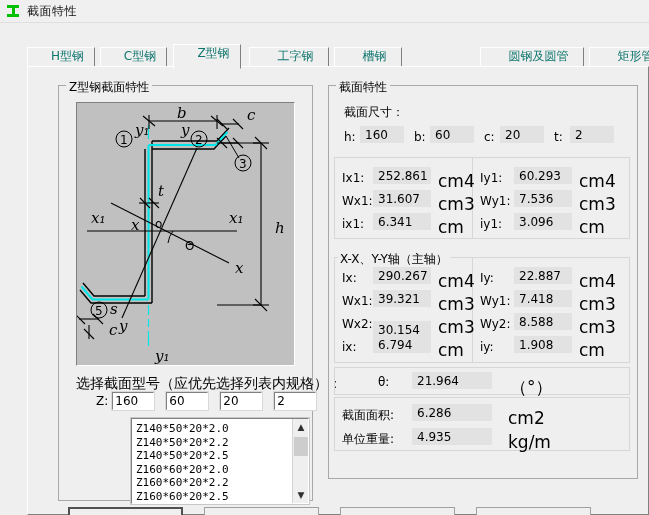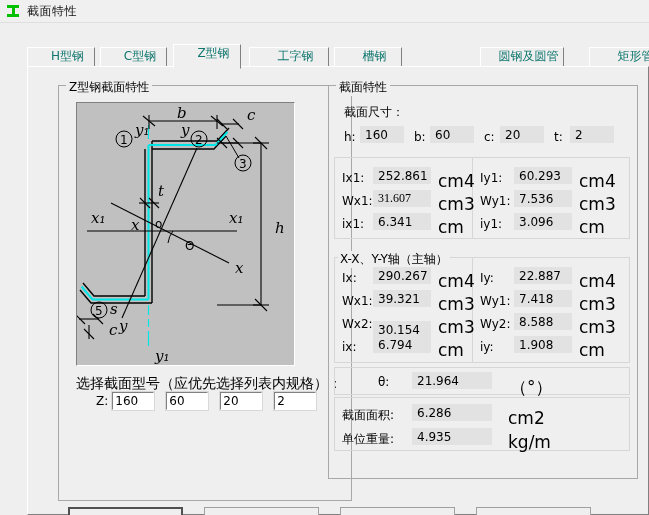--- a/index.html
+++ b/index.html
@@ -207,7 +207,7 @@
       <div class="tab" style="left: 307px; width: 68px;">
         <span>槽钢</span>
       </div>
-      <div class="tab" style="left: 453px; width: 84px;">
+      <div class="tab" style="left: 453px; width: 104px;">
         <span>圆钢及圆管</span>
       </div>
       <div class="tab" style="left: 562px; width: 80px;">

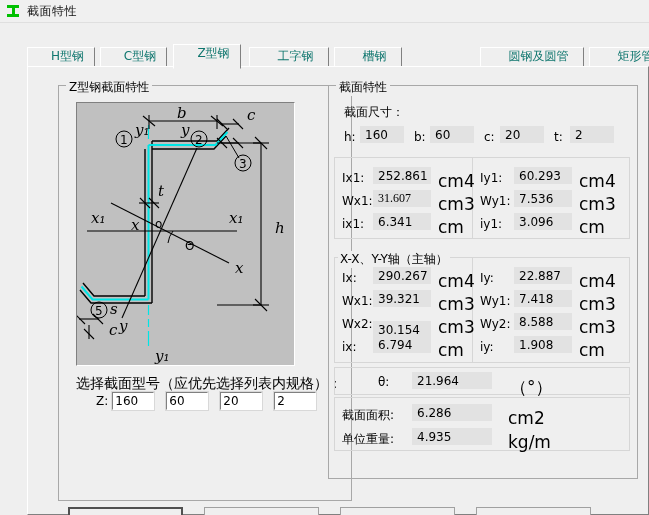--- a/index.html
+++ b/index.html
@@ -87,7 +87,7 @@
   }
 
   
-  #grp-left { left: 30px; top: 12px; width: 294px; height: 422px; }
+  #grp-left { left: 30px; top: 12px; width: 255px; height: 422px; }
   
   #grp-right { left: 300px; top: 12px; width: 310px; height: 400px; }
 

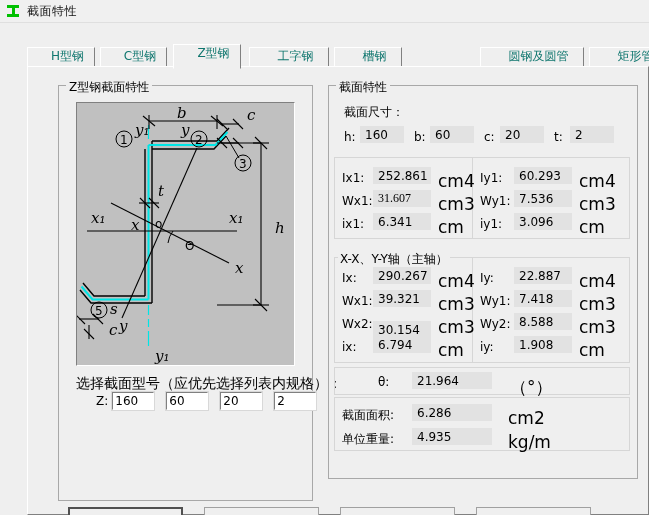--- a/index.html
+++ b/index.html
@@ -373,7 +373,7 @@
       <div class="rfield" style="left:45px; top:88px; width:58px;">252.861</div>
       <div class="runit" style="left:110px; top:92px;">cm4</div>
       <div class="rlabel" style="left:14px; top:115px;">Wx1:</div>
-      <div class="rfield" style="left:45px; top:111px; width:58px;font-family:Liberation Serif, serif;">31.607</div>
+      <div class="rfield" style="left:45px; top:111px; width:58px;">31.607</div>
       <div class="runit" style="left:110px; top:115px;">cm3</div>
       <div class="rlabel" style="left:14px; top:138px;">ix1:</div>
       <div class="rfield" style="left:45px; top:134px; width:58px;">6.341</div>

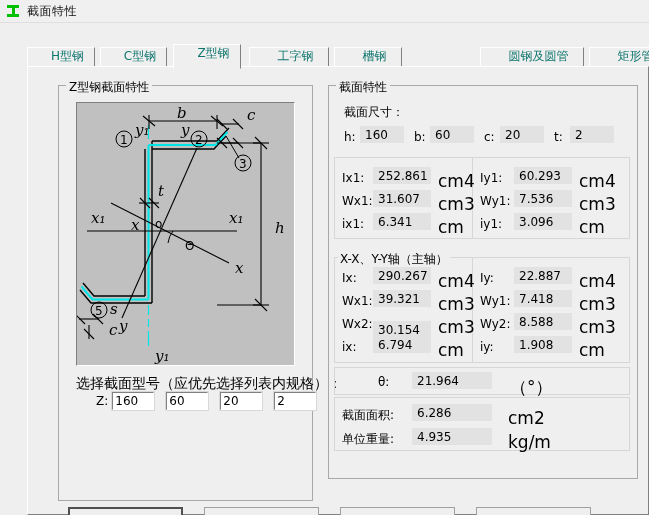--- a/index.html
+++ b/index.html
@@ -349,6 +349,21 @@
         <input class="z-input" value="2" style="">
       </div>
 
+      <div id="listbox">
+        <div id="listitems">
+            <div class="list-item">Z140*50*20*2.0</div>
+            <div class="list-item">Z140*50*20*2.2</div>
+            <div class="list-item">Z140*50*20*2.5</div>
+            <div class="list-item">Z160*60*20*2.0</div>
+            <div class="list-item">Z160*60*20*2.2</div>
+            <div class="list-item">Z160*60*20*2.5</div>
+          </div>
+        <div id="lb-scroll">
+          <div class="sb-btn sb-up">▲</div>
+          <div id="sb-thumb"></div>
+          <div class="sb-btn sb-dn">▼</div>
+        </div>
+      </div>
     </div>
 
     <div class="groupbox" id="grp-right">

